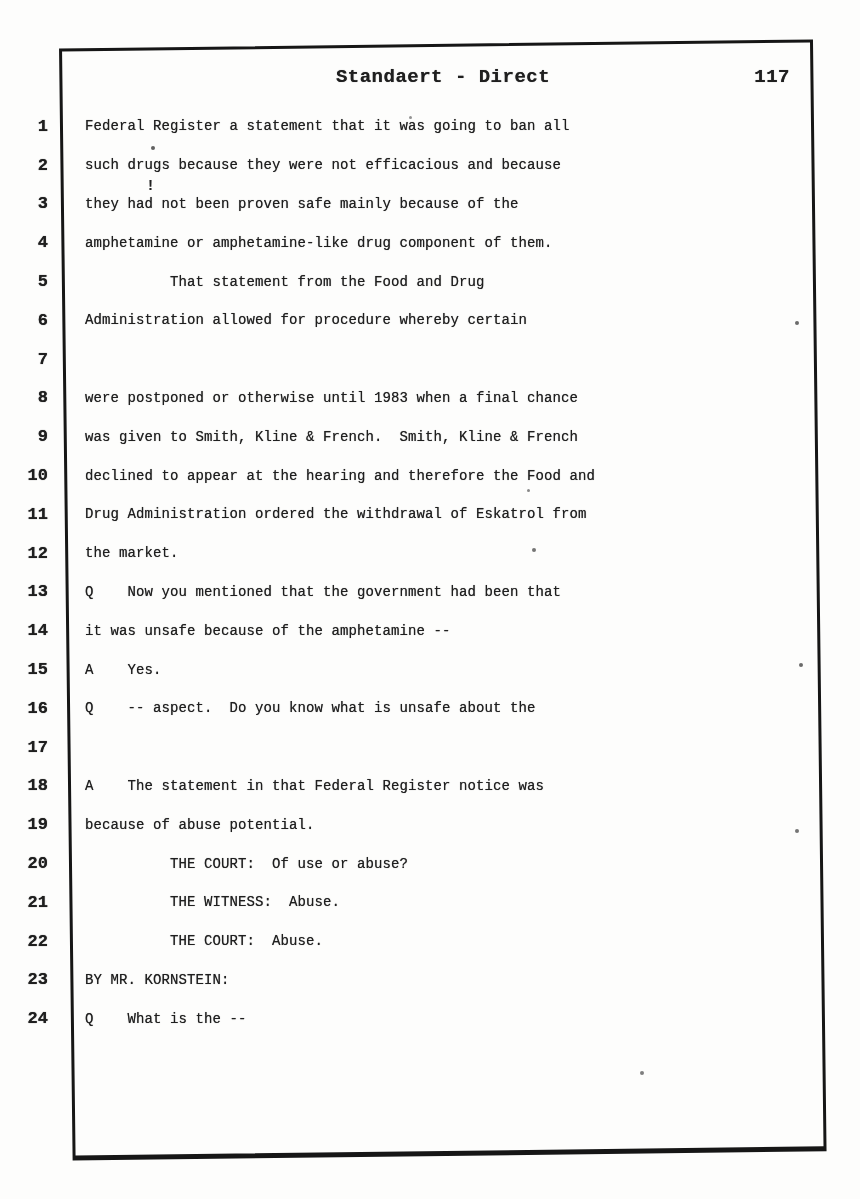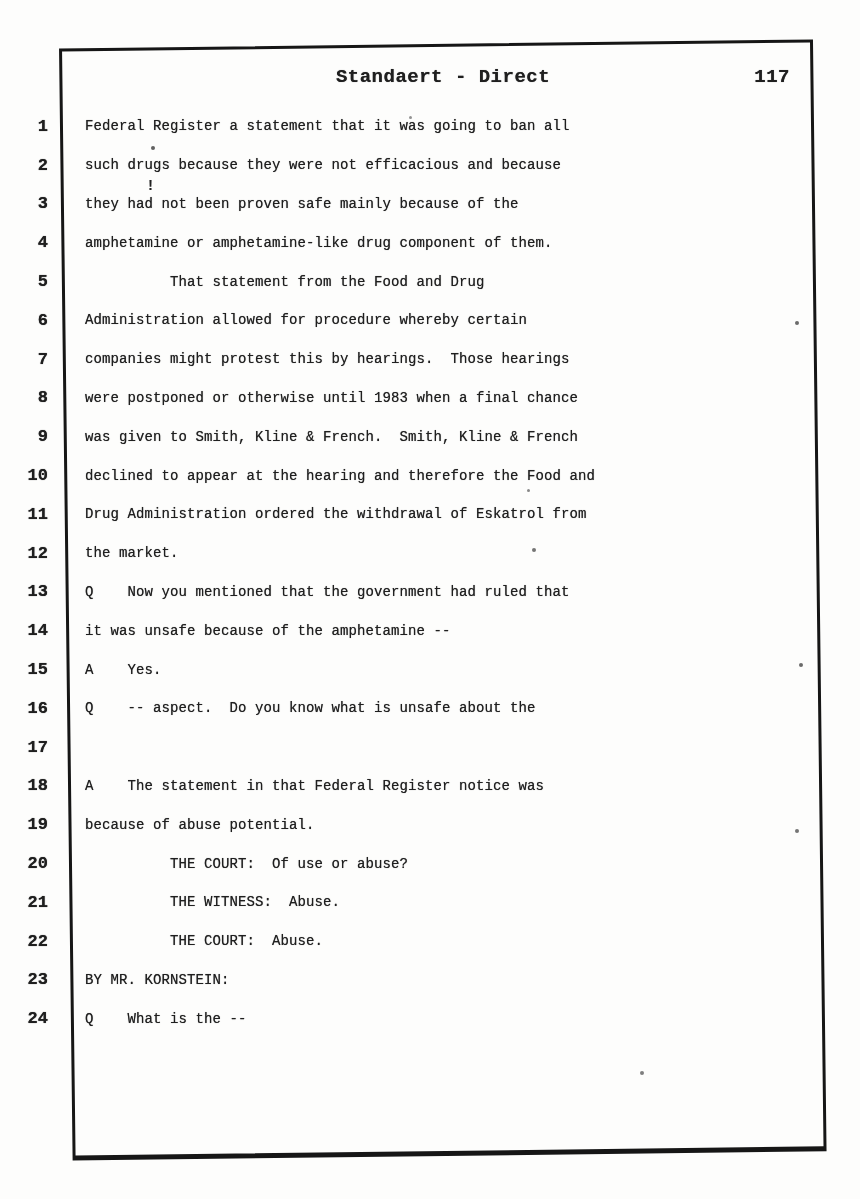--- a/index.html
+++ b/index.html
@@ -146,7 +146,6 @@
       </div>
       <div class="line">
         <span class="num">7</span>
-        <span class="txt">companies might protest this by hearings.  Those hearings</span>
       </div>
       <div class="line">
         <span class="num">8</span>

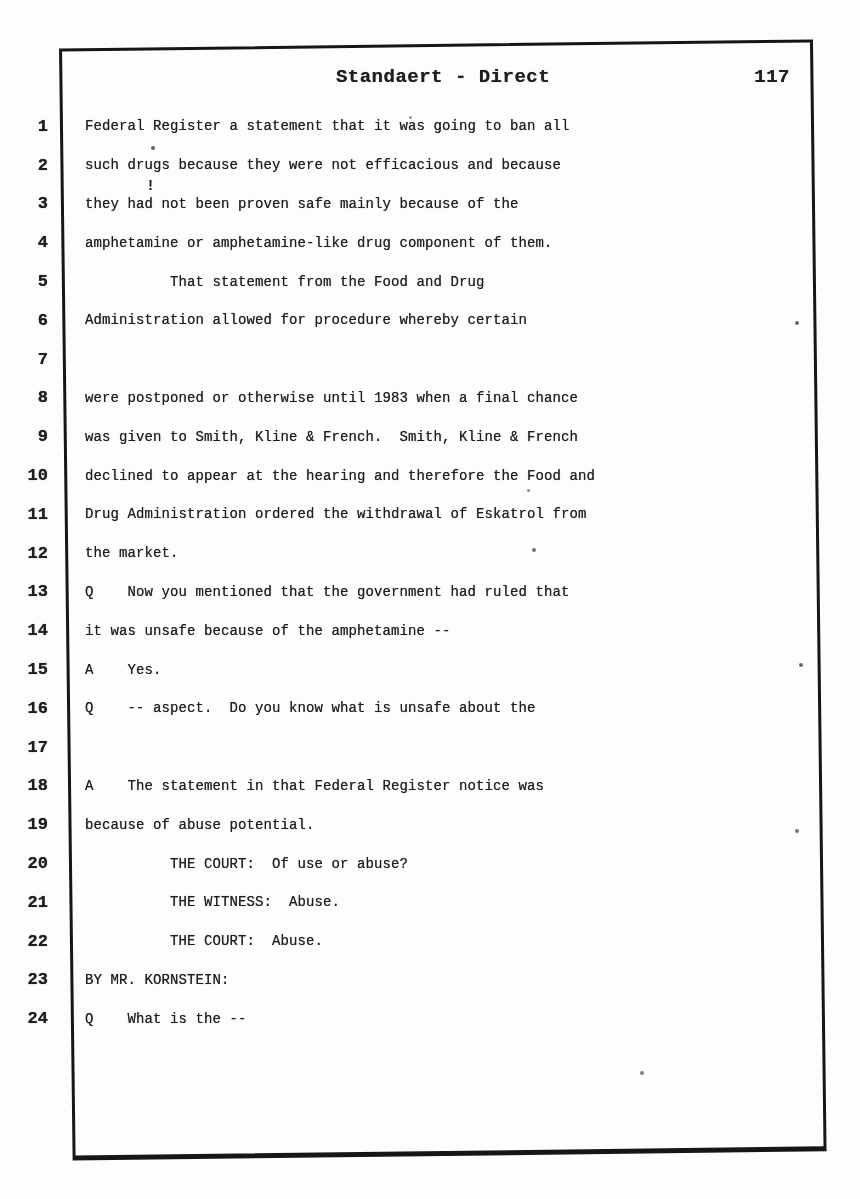--- a/index.html
+++ b/index.html
@@ -169,7 +169,7 @@
       </div>
       <div class="line">
         <span class="num">13</span>
-        <span class="txt">Q    Now you mentioned that the government had ruled that</span>
+        <span class="txt">Q    Now you mentioned that the government had been that</span>
       </div>
       <div class="line">
         <span class="num">14</span>

